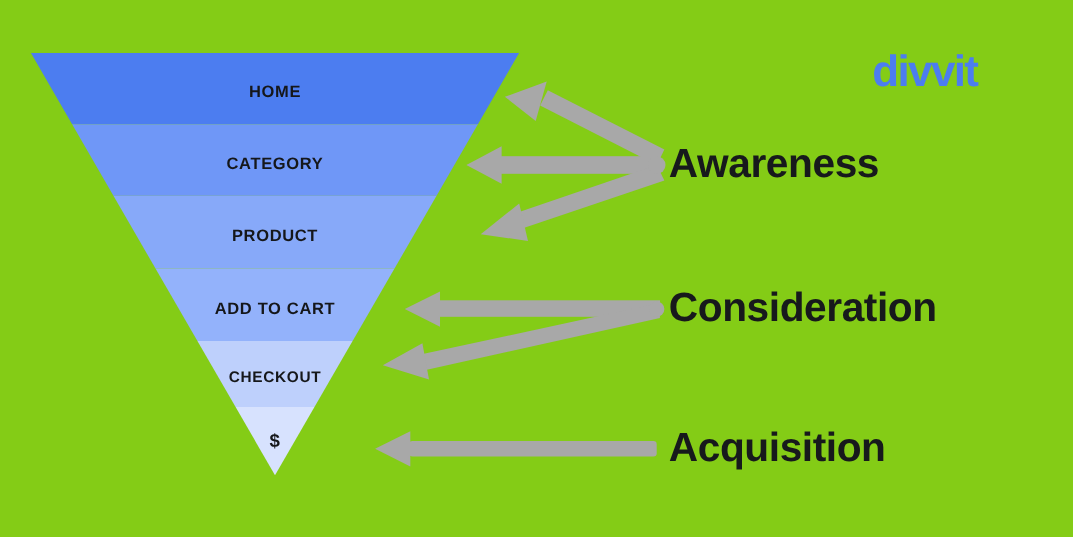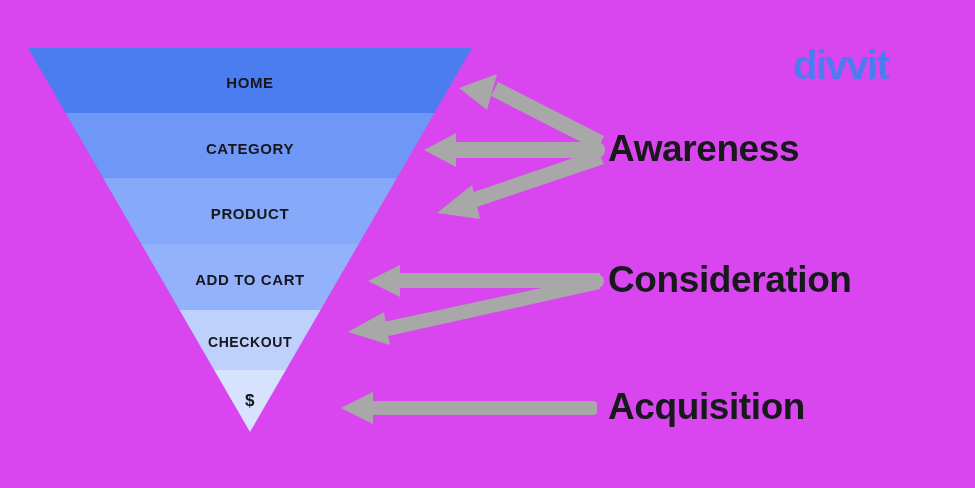--- a/index.html
+++ b/index.html
@@ -16,7 +16,7 @@
     position: relative;
     width: 975px;
     height: 488px;
-    background: #d946ef;
+    background: #84cc16;
     overflow: hidden;
   }
   #diagram-svg {

